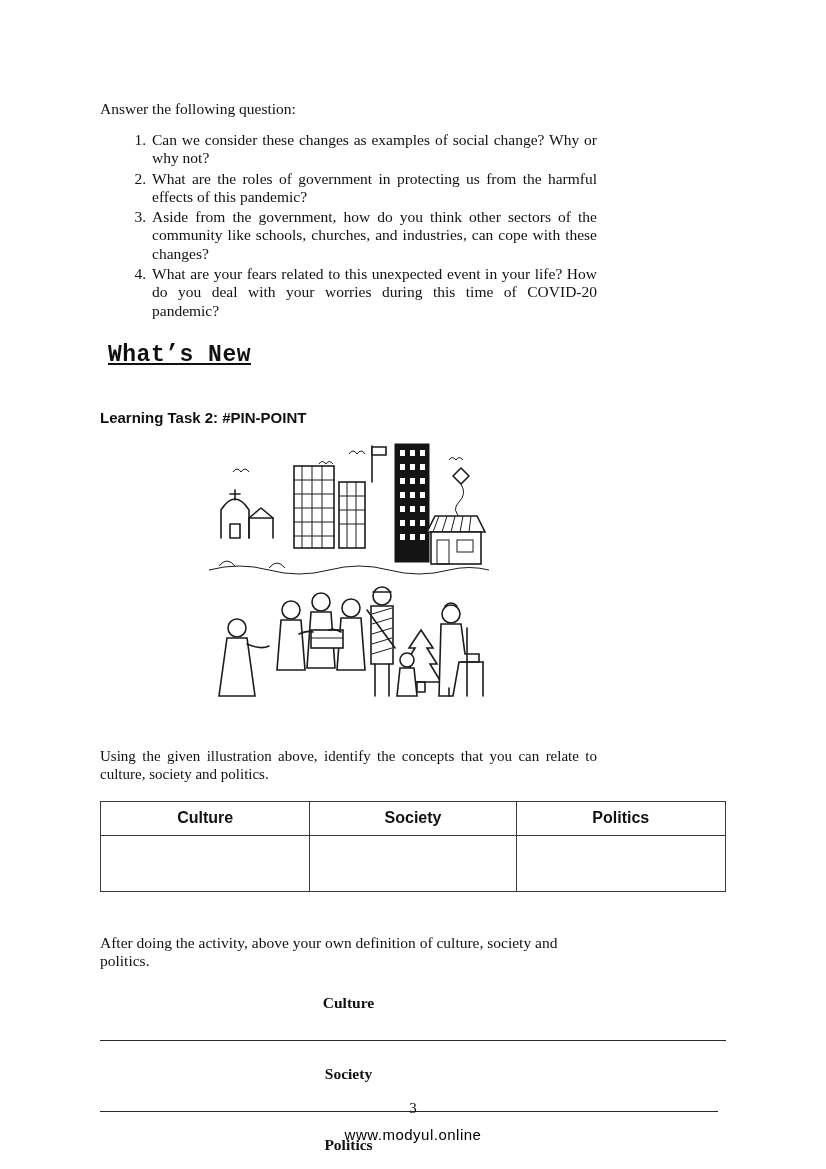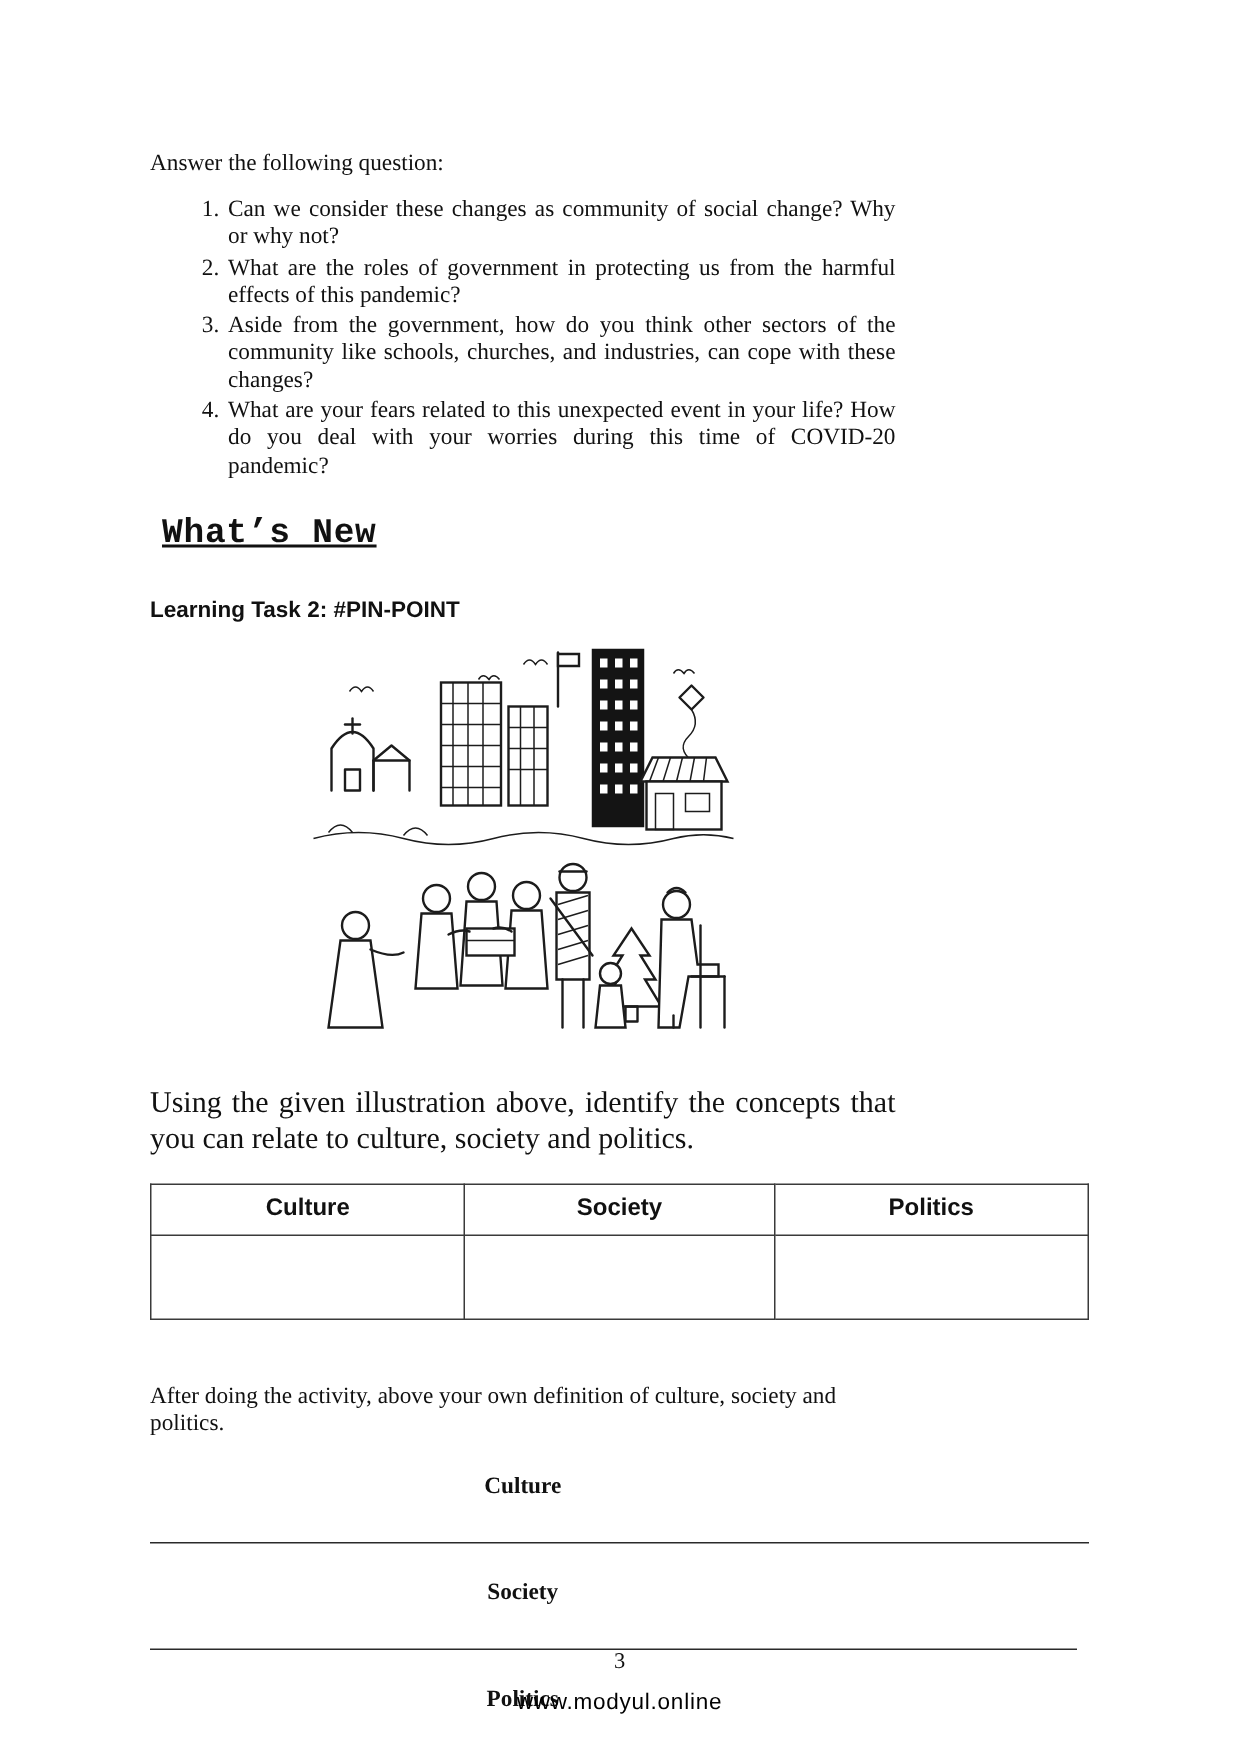--- a/index.html
+++ b/index.html
@@ -119,7 +119,7 @@
   <p class="intro-line">Answer the following question:</p>
 
   <ol class="question-list">
-    <li>Can we consider these changes as community of social change? Why or why not?</li>
+    <li>Can we consider these changes as examples of social change? Why or why not?</li>
     <li>What are the roles of government in protecting us from the harmful effects of this pandemic?</li>
     <li>Aside from the government, how do you think other sectors of the community like schools, churches, and industries, can cope with these changes?</li>
     <li>What are your fears related to this unexpected event in your life? How do you deal with your worries during this time of COVID-20 pandemic?</li>

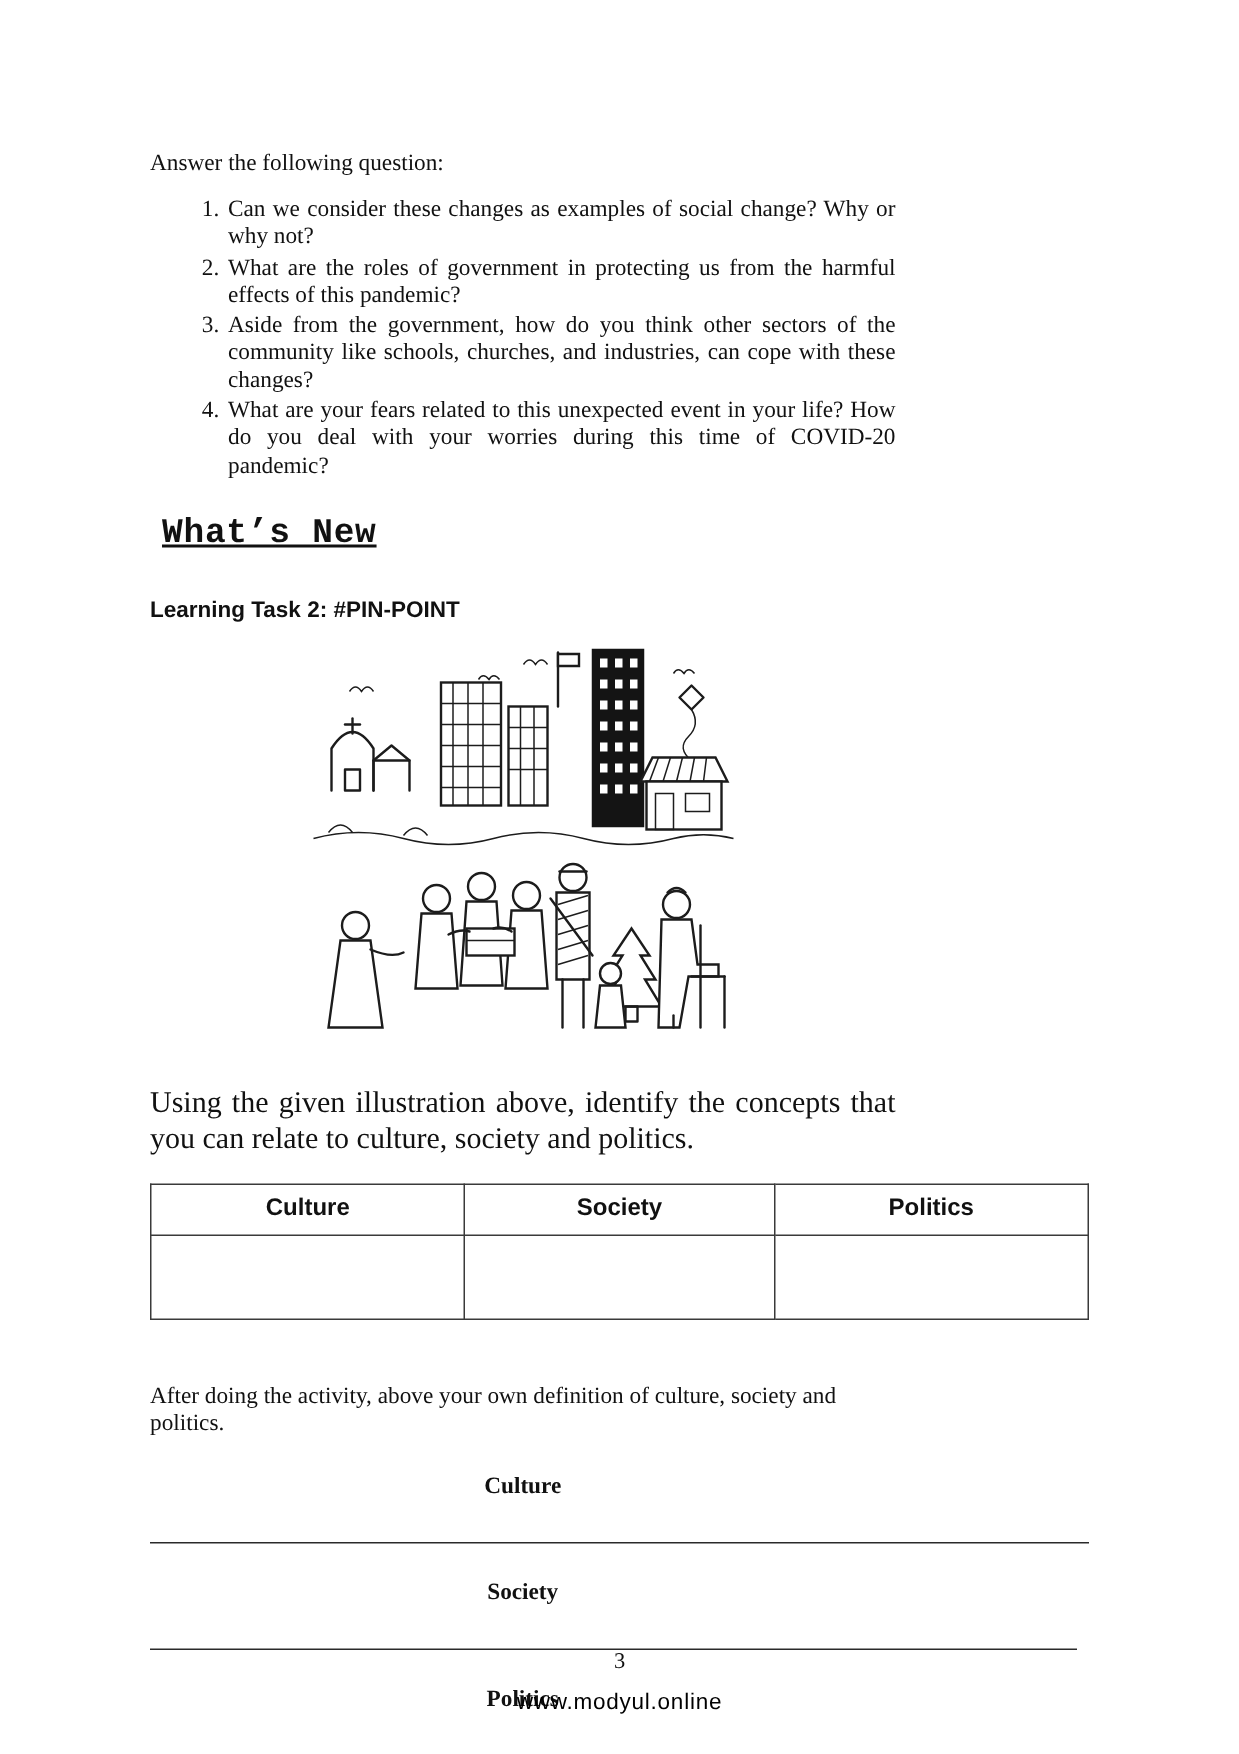--- a/index.html
+++ b/index.html
@@ -39,7 +39,7 @@
     font-family: Liberation Mono, monospace;
   }
   .task-title {
-    margin-top: 30px;
+    margin-top: 41px;
     font-family: "Liberation Sans", sans-serif;
     font-weight: bold;
     font-size: 15px;

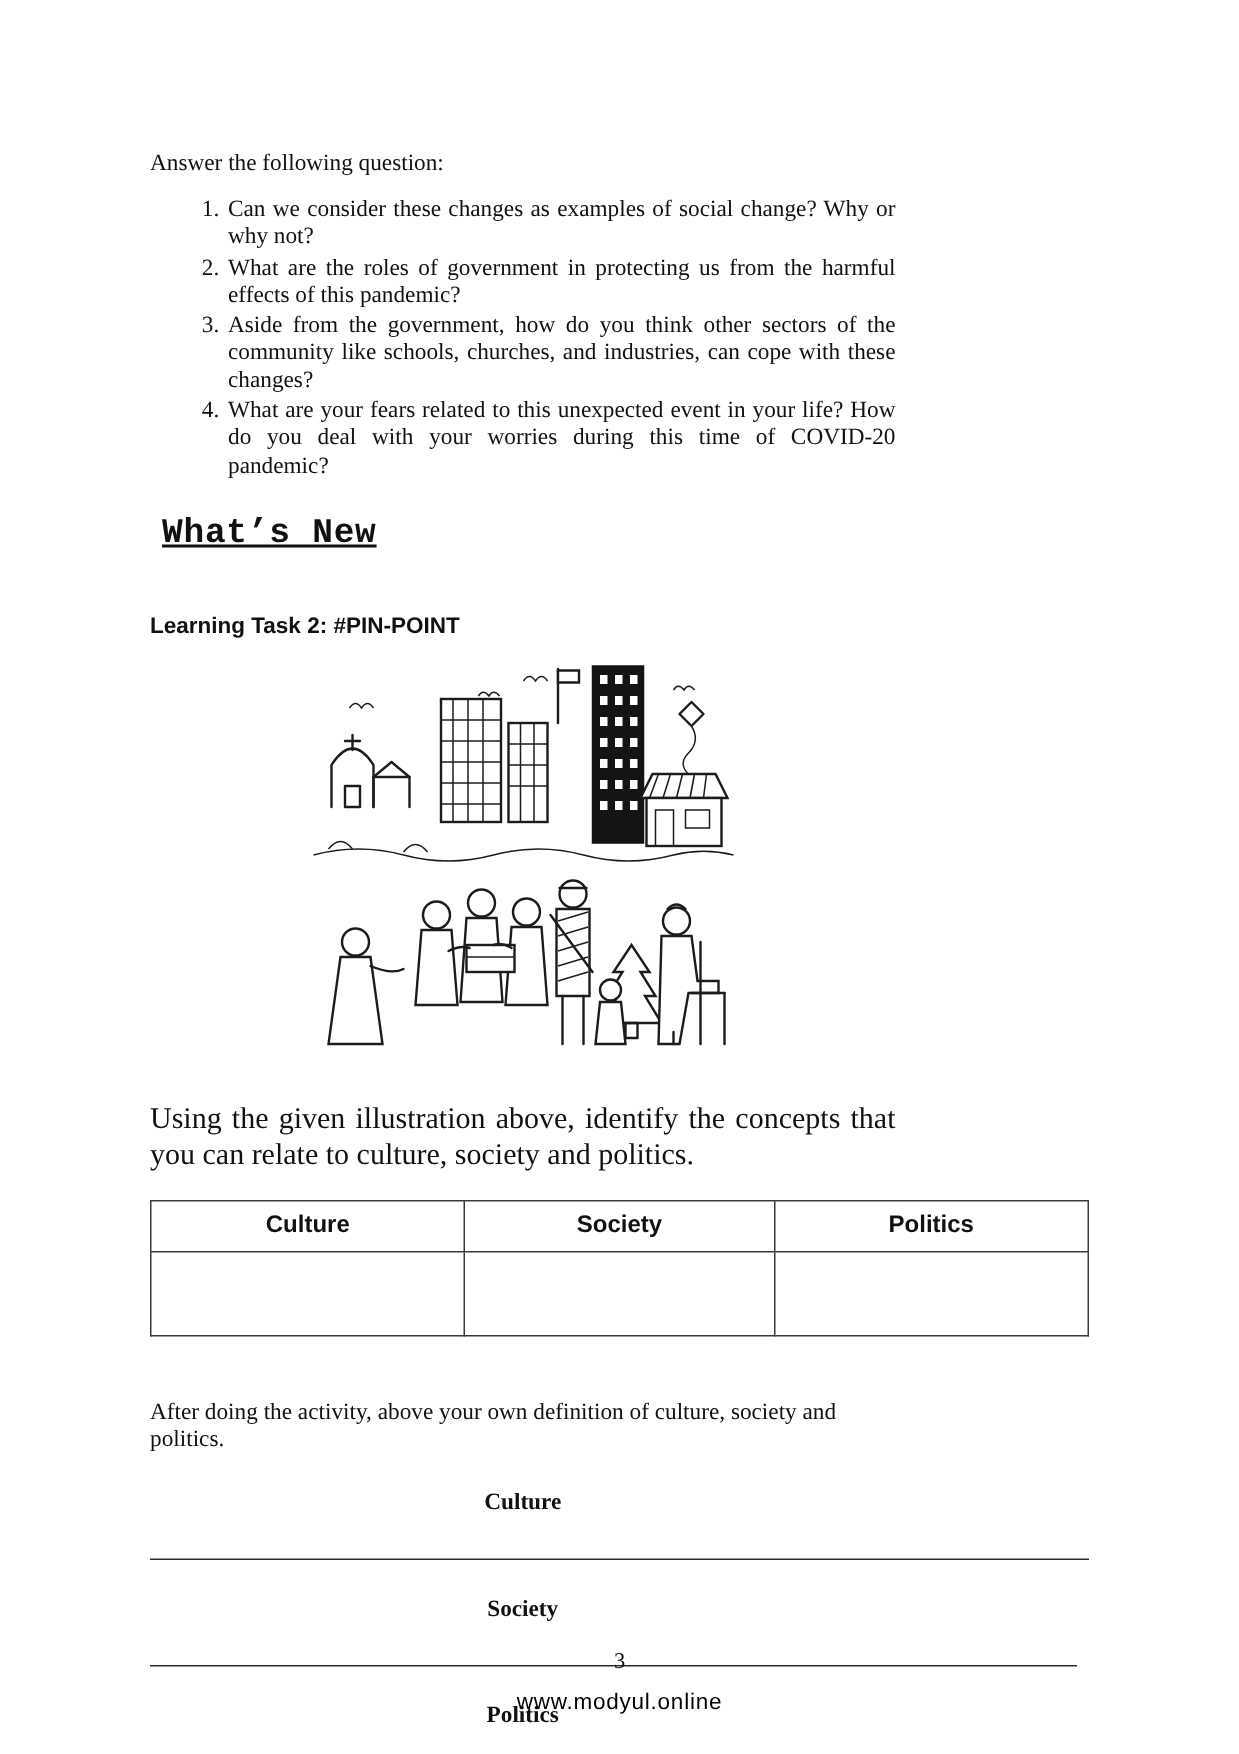--- a/index.html
+++ b/index.html
@@ -54,8 +54,8 @@
   .fillw { fill: #ffffff; stroke: #1c1c1c; stroke-width: 1.6; }
   .filld { fill: #141414; stroke: #141414; }
   .instruction {
-    margin-top: 6px;
-    font-size: 20px;
+    margin-top: 20px;
+    font-size: 15px;
     text-align: justify;
     line-height: 1.2;
   }

